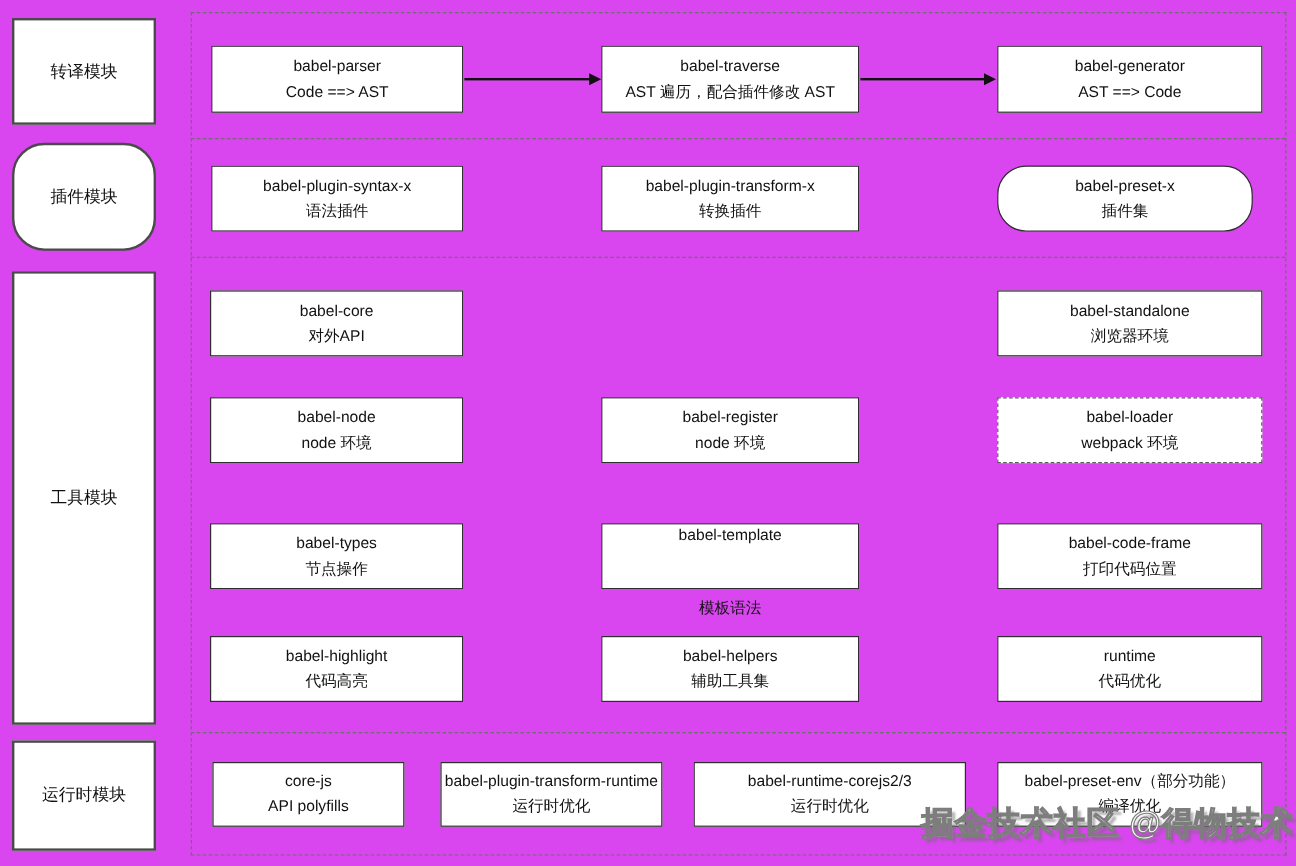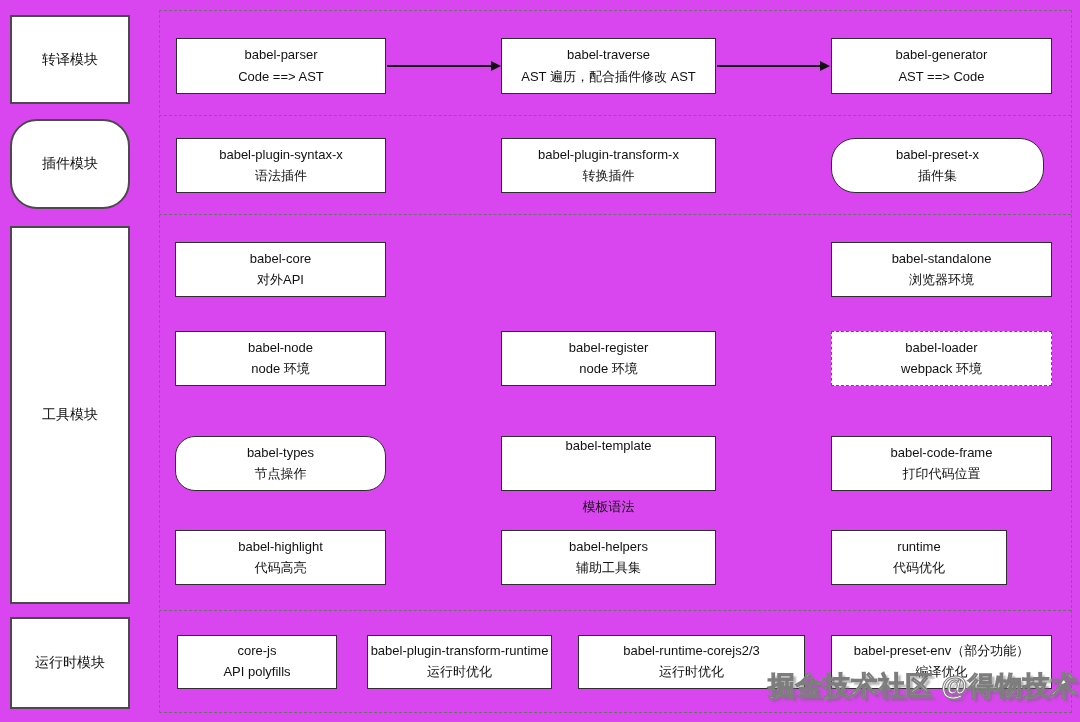--- a/index.html
+++ b/index.html
@@ -153,7 +153,7 @@
     <span class="t">webpack 环境</span>
   </div>
 
-  <div class="node" style="left:175px; top:436px; width:211px; height:55px;border-radius:20px;">
+  <div class="node" style="left:175px; top:436px; width:211px; height:55px;">
     <span class="t">babel-types</span>
     <span class="t">节点操作</span>
   </div>

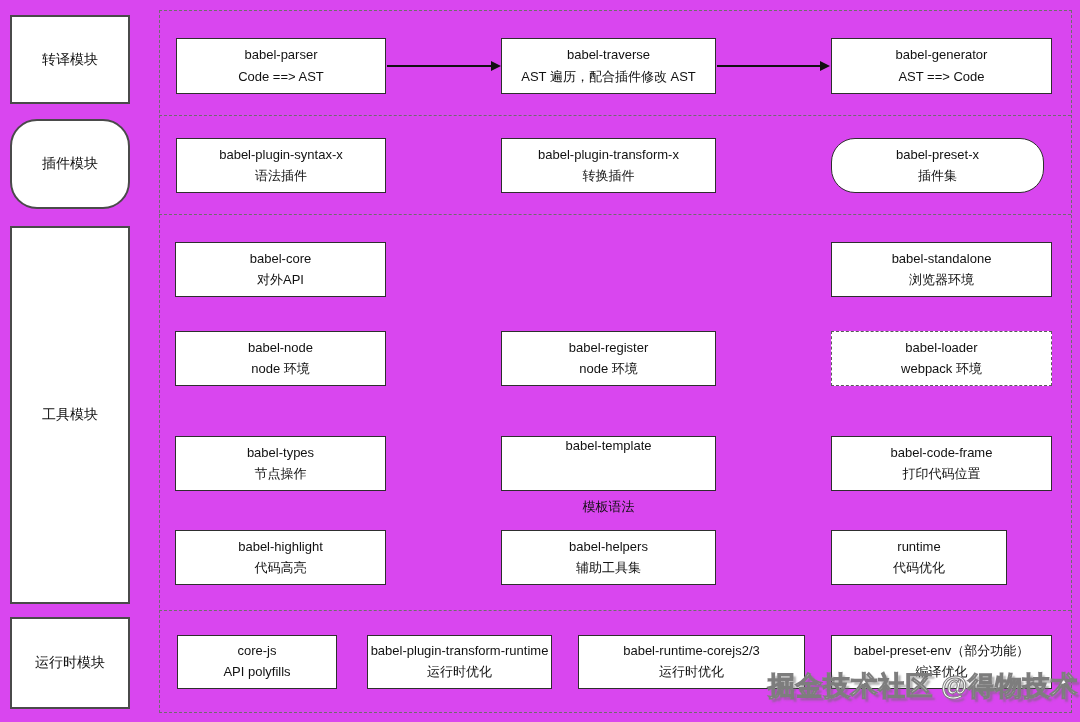--- a/index.html
+++ b/index.html
@@ -174,7 +174,7 @@
     <span class="t">babel-helpers</span>
     <span class="t">辅助工具集</span>
   </div>
-  <div class="node" style="left:831px; top:530px; width:176px; height:55px;">
+  <div class="node" style="left:831px; top:530px; width:221px; height:55px;">
     <span class="t">runtime</span>
     <span class="t">代码优化</span>
   </div>

